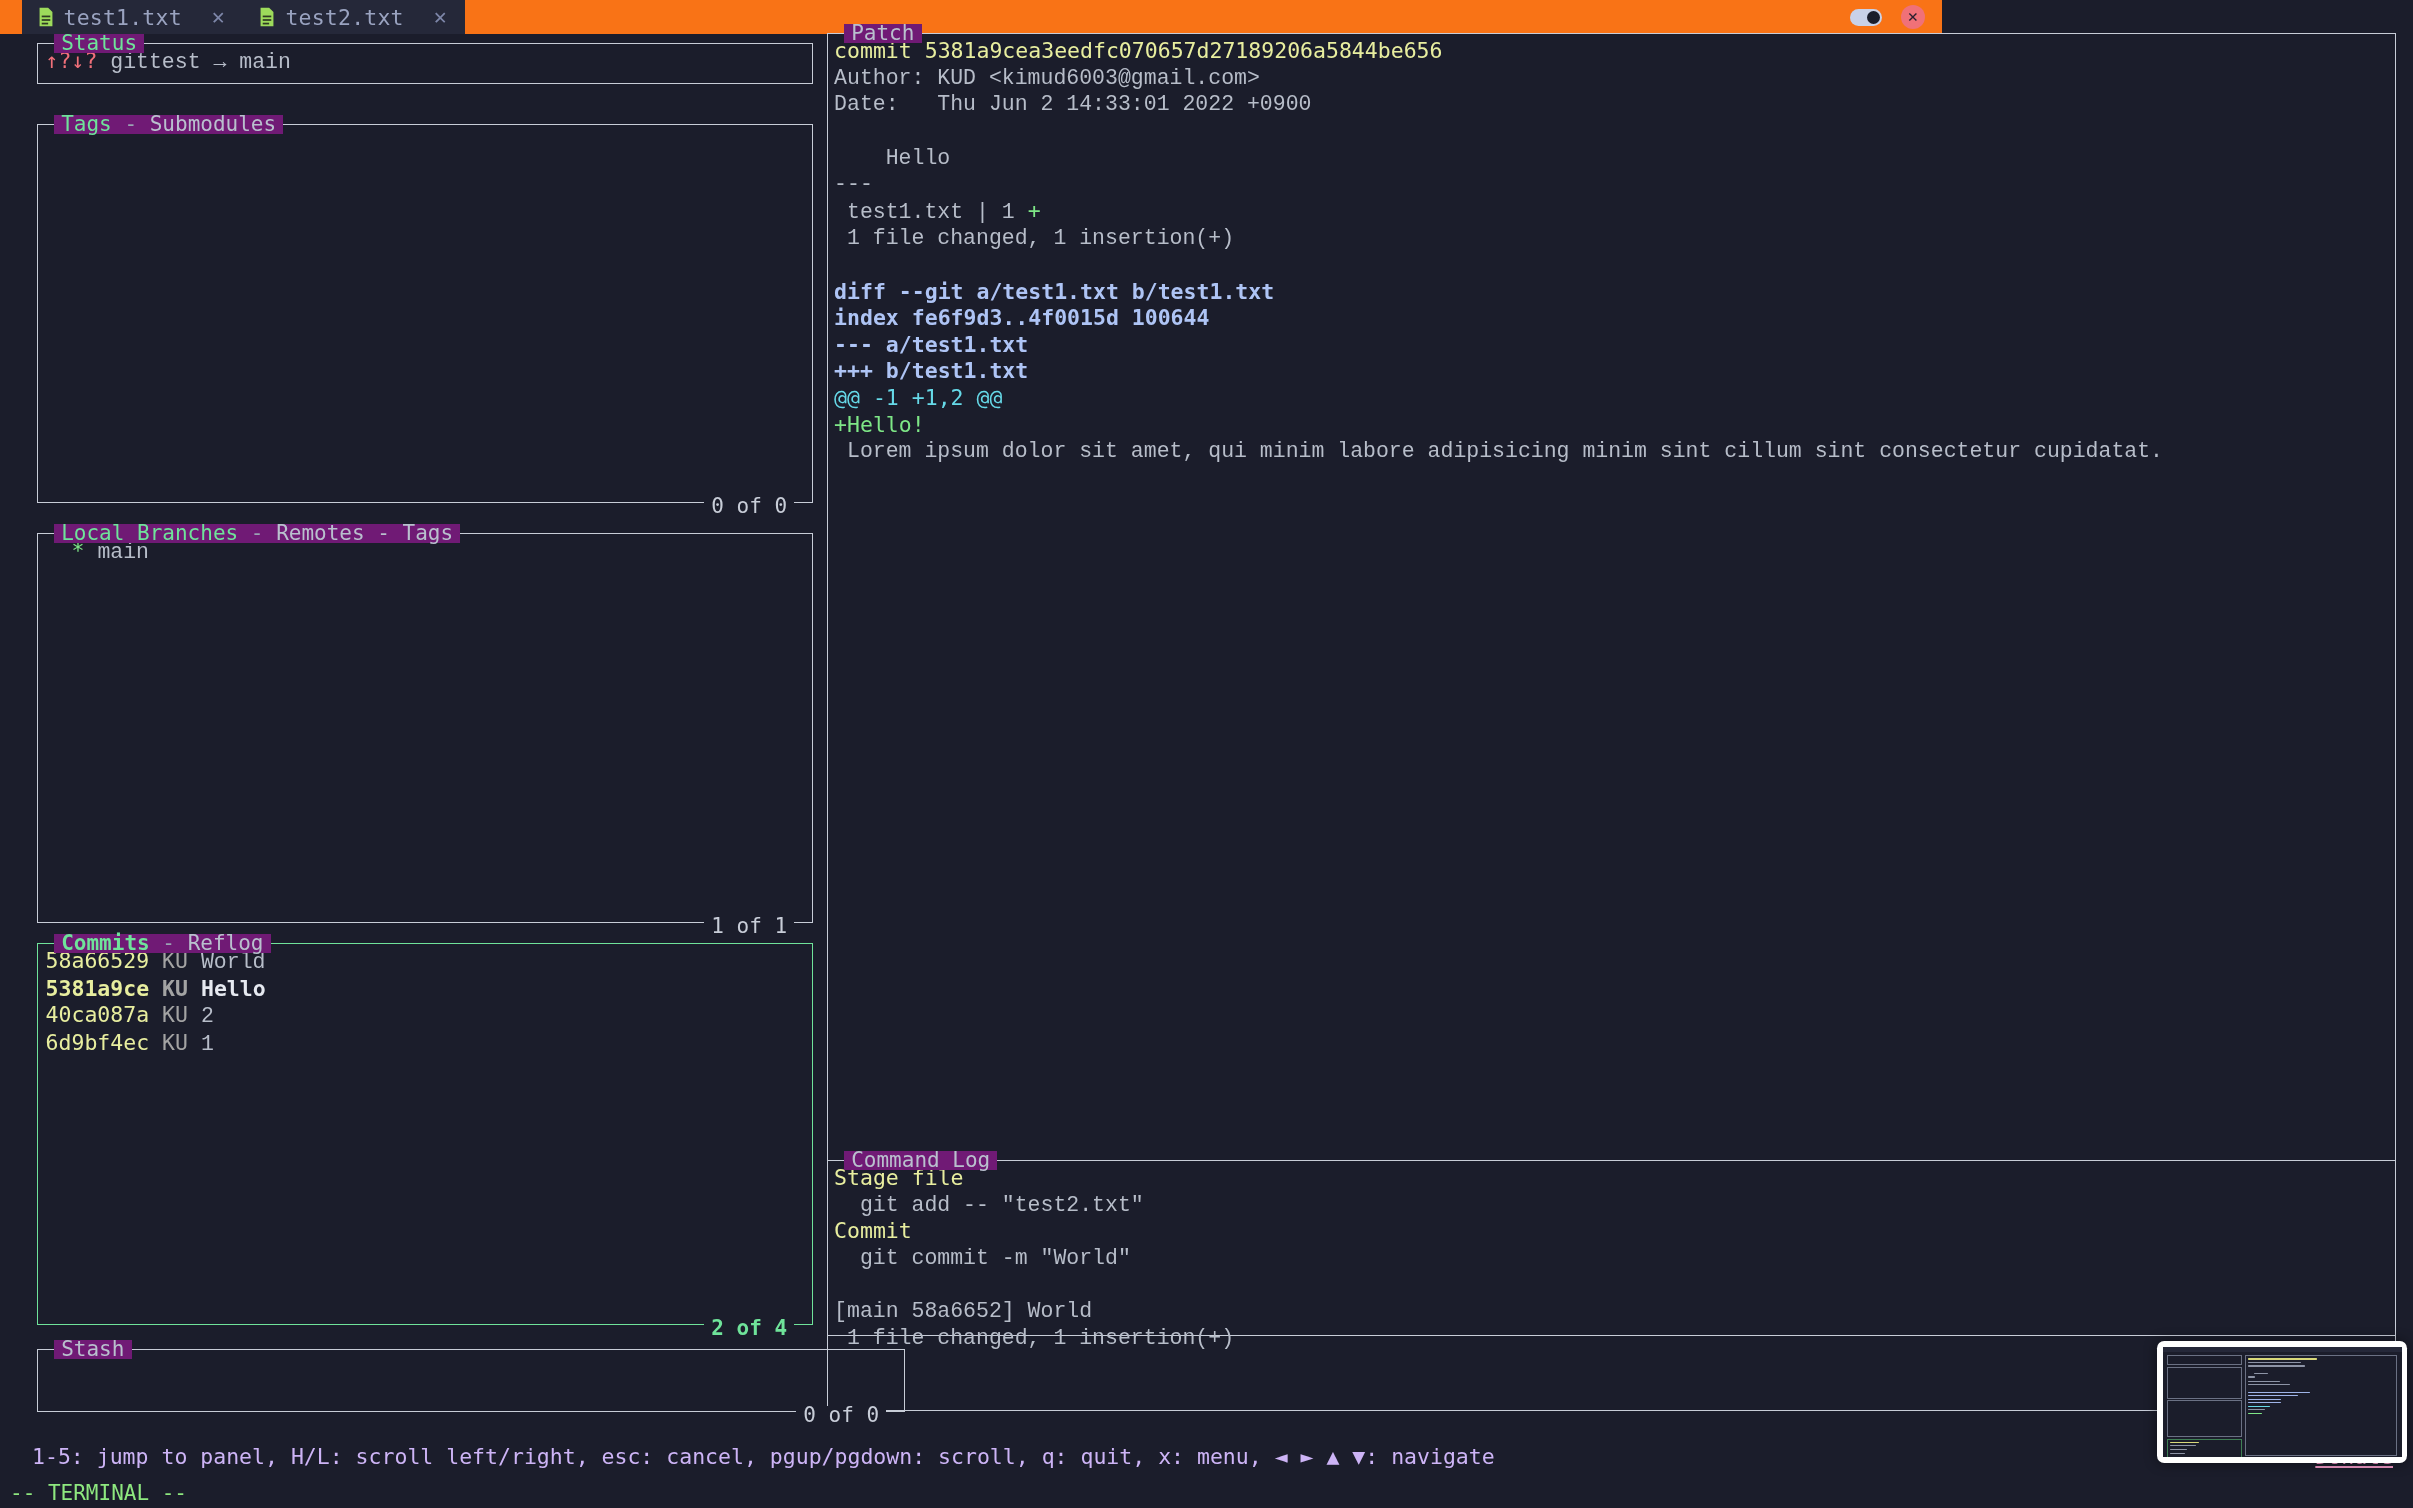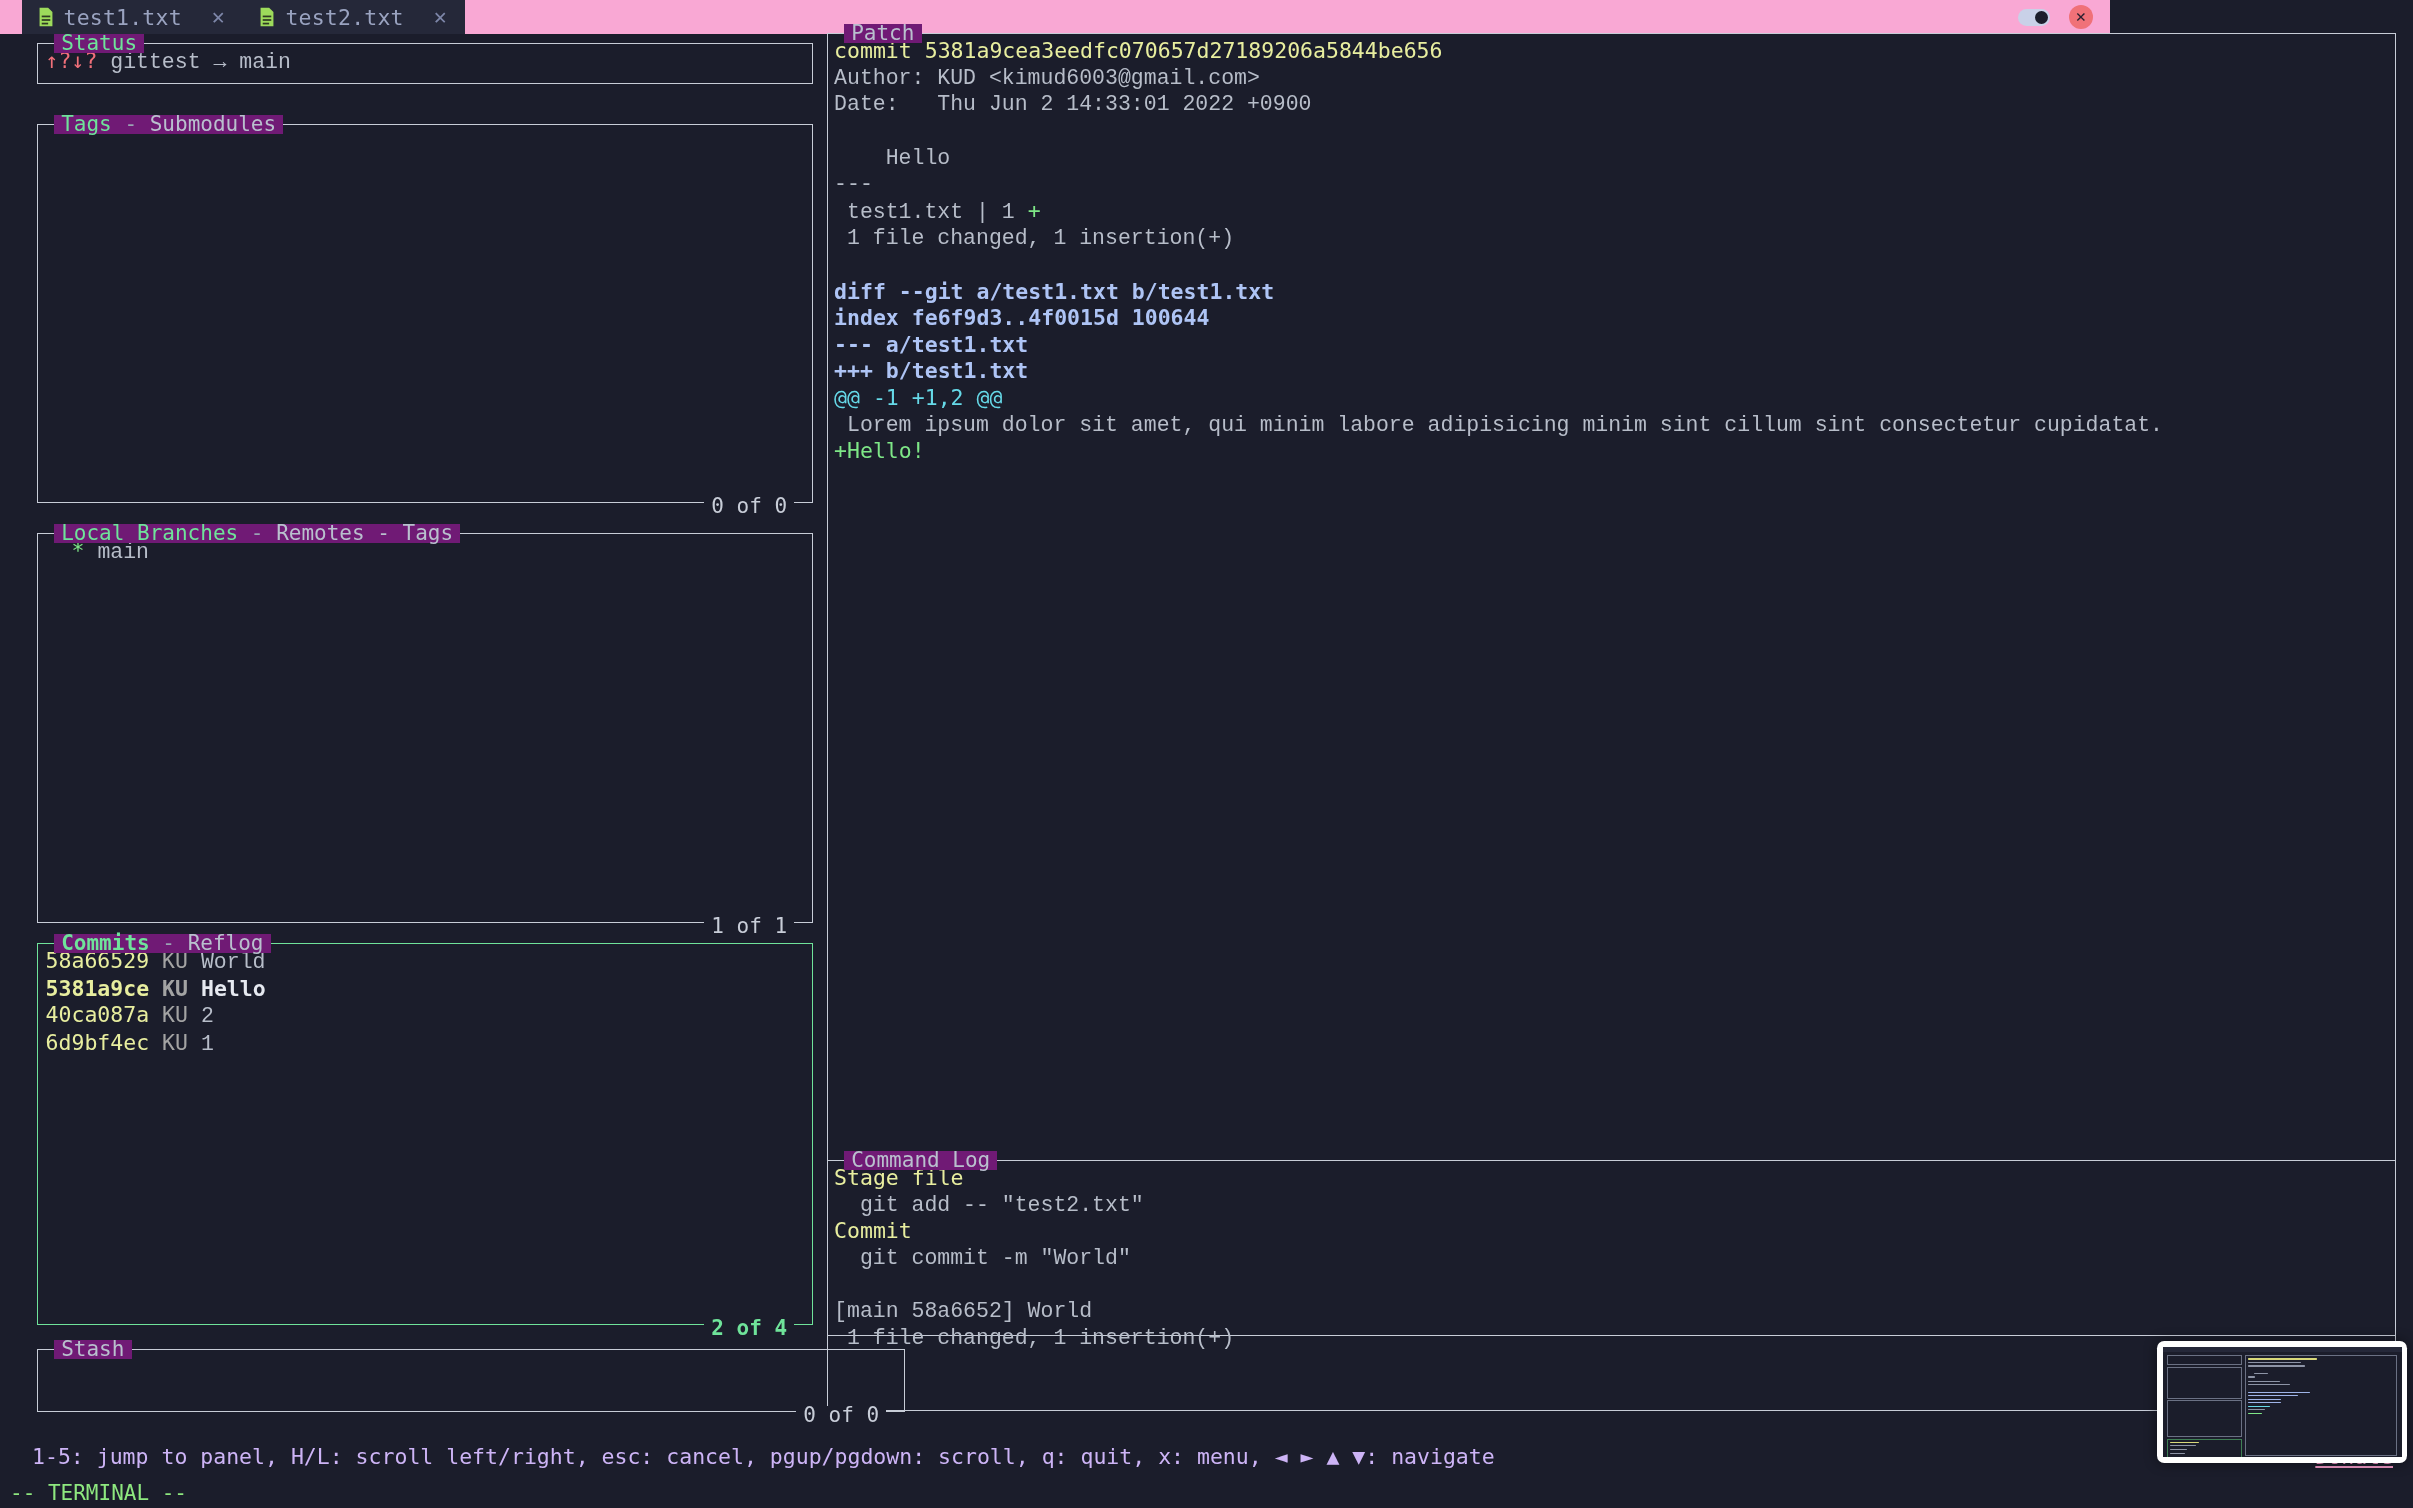--- a/index.html
+++ b/index.html
@@ -13,8 +13,8 @@
 
   
   .tabbar {
-    position: absolute; left: 0; top: 0; width: 2110px; height: 34px;
-    background: #f9a8d4; display: flex; align-items: stretch;
+    position: absolute; left: 0; top: 0; width: 1942px; height: 34px;
+    background: #f97316; display: flex; align-items: stretch;
   }
   .tab {
     display: flex; align-items: center; gap: 10px;

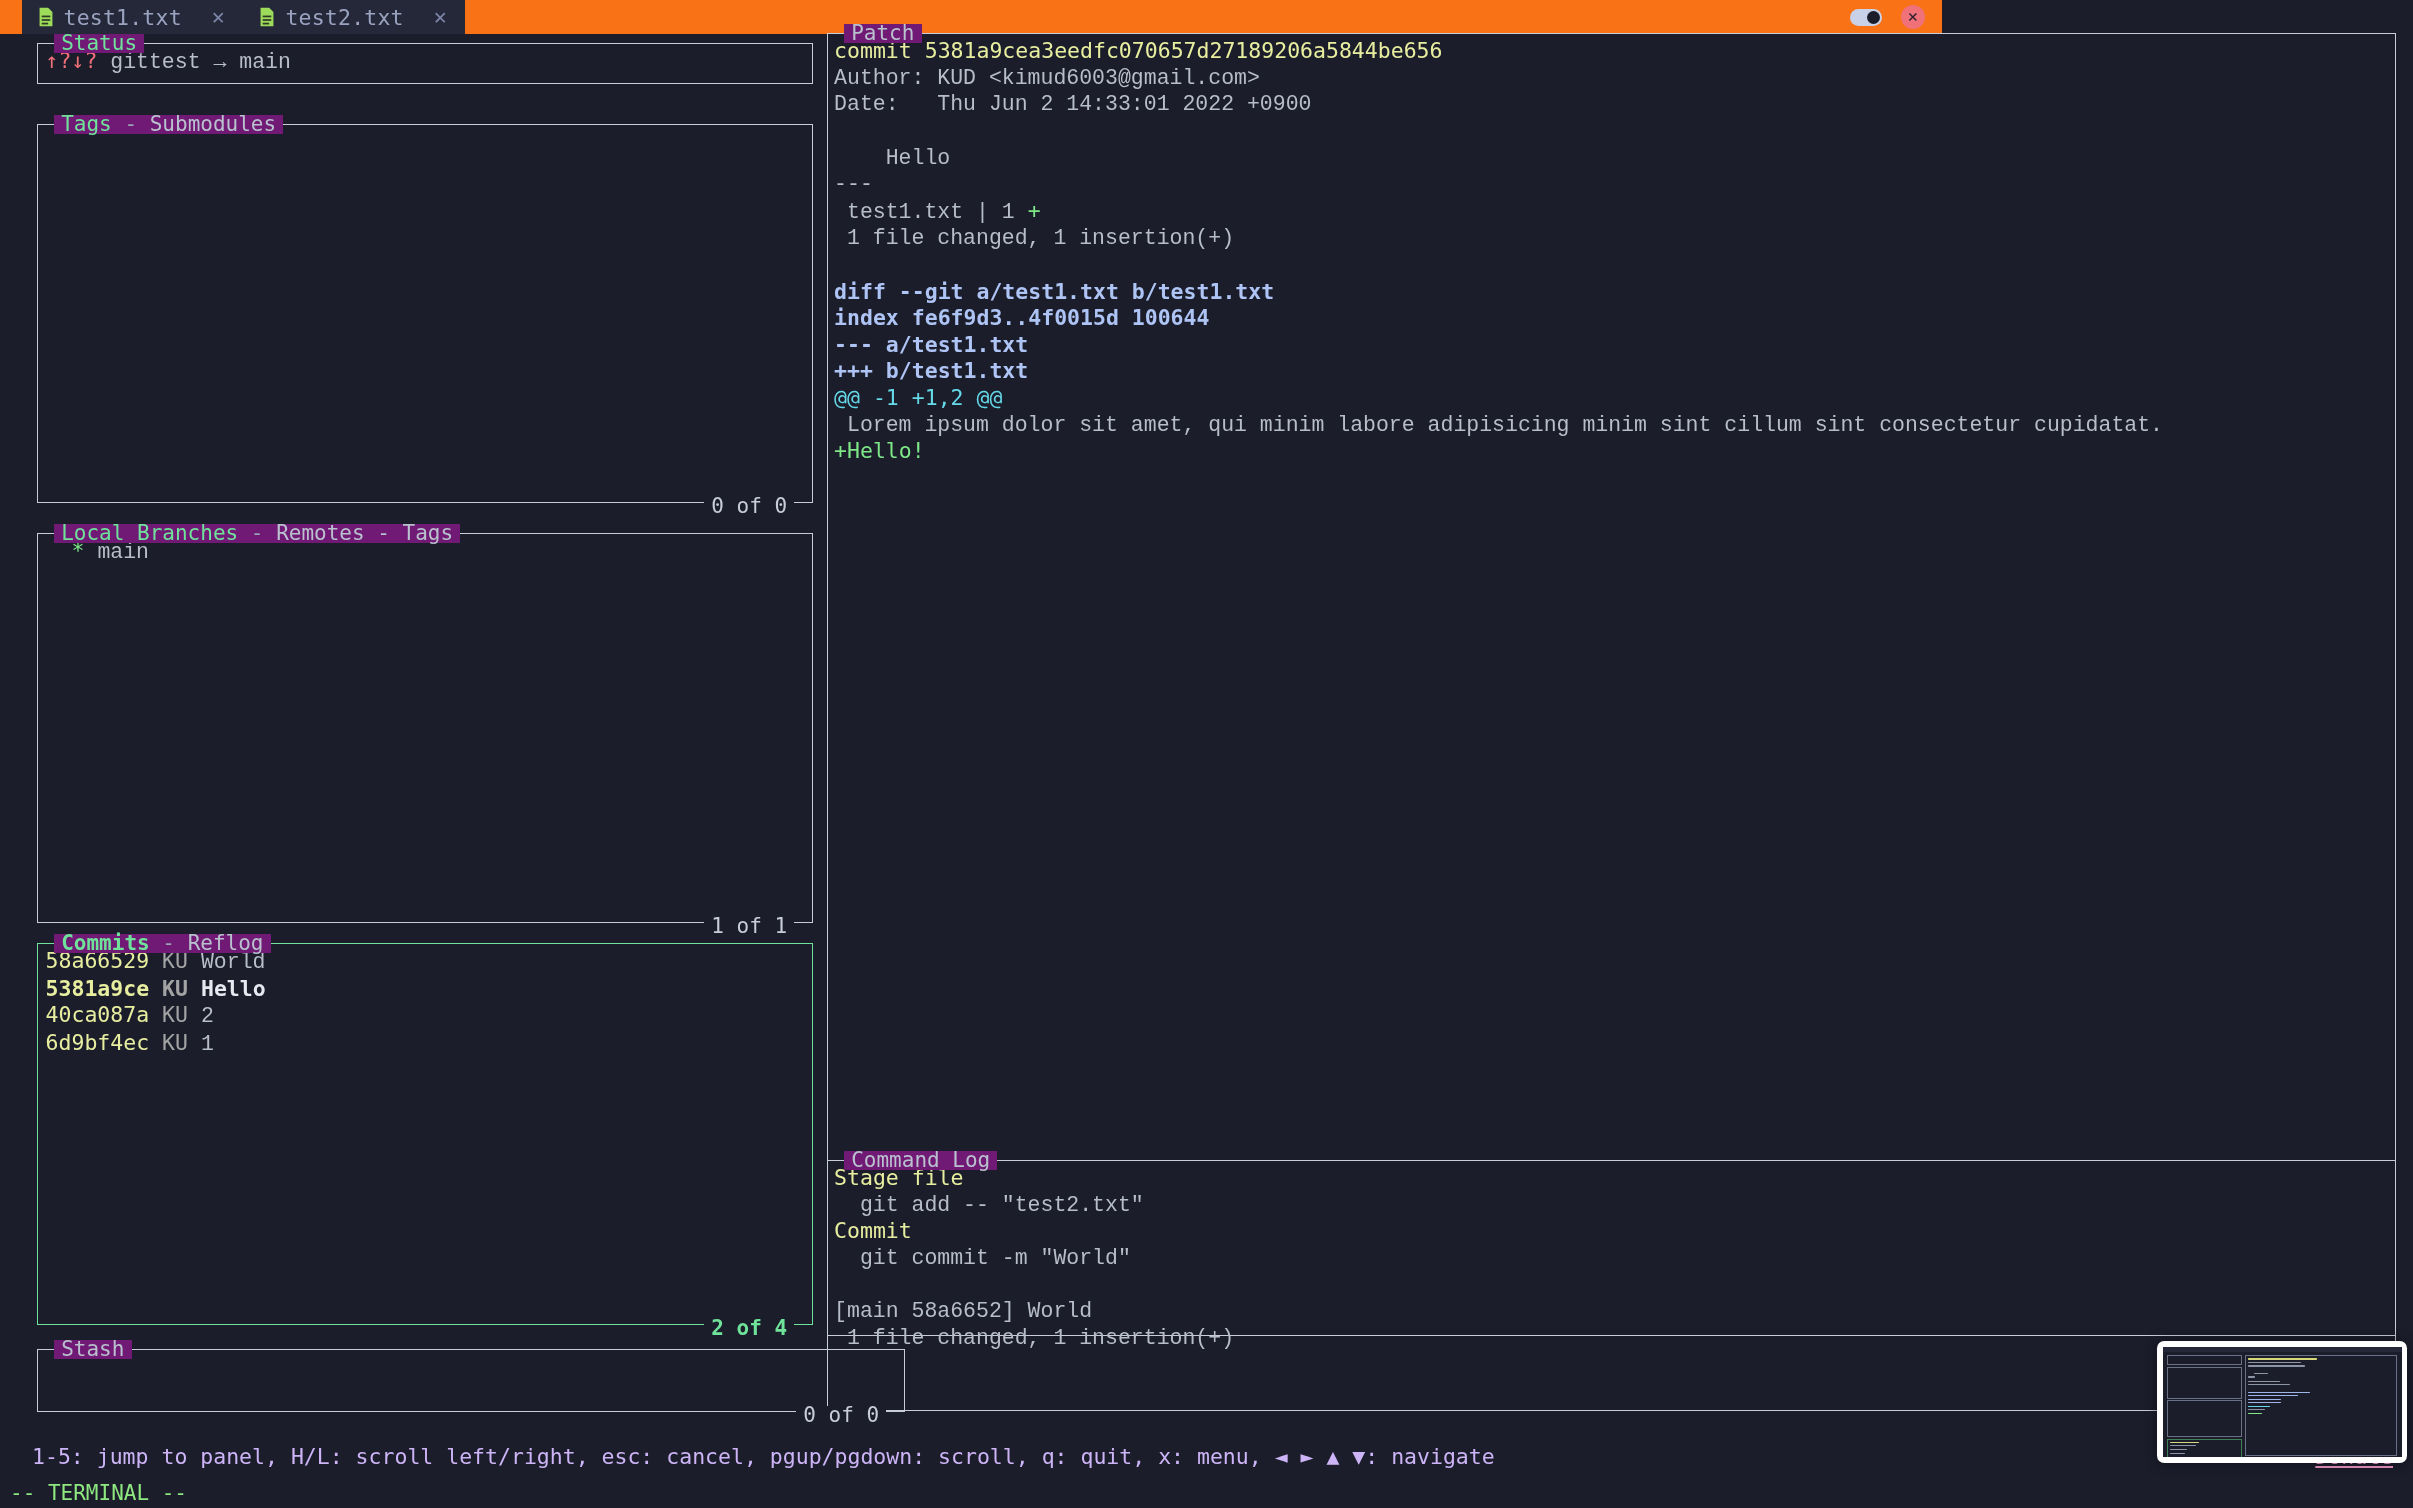--- a/index.html
+++ b/index.html
@@ -227,8 +227,8 @@
     <div class="line c-lblue bold">--- a/test1.txt</div>
     <div class="line c-lblue bold">+++ b/test1.txt</div>
     <div class="line c-cyan">@@ -1 +1,2 @@</div>
+    <div class="line c-green">+Hello!</div>
     <div class="line c-gray"> Lorem ipsum dolor sit amet, qui minim labore adipisicing minim sint cillum sint consectetur cupidatat.</div>
-    <div class="line c-green">+Hello!</div>
   </div>
 </div>
 

